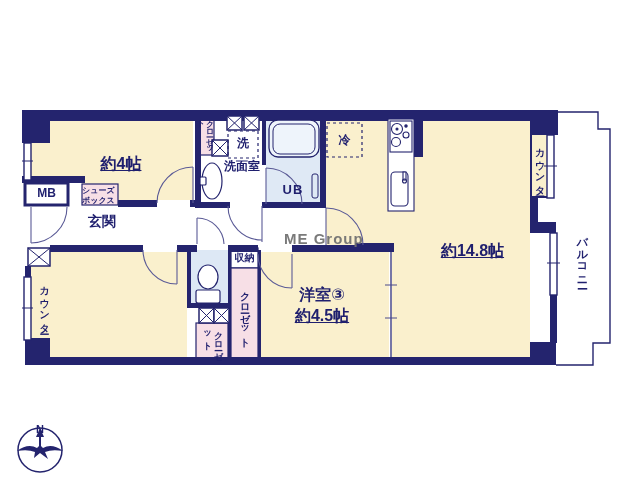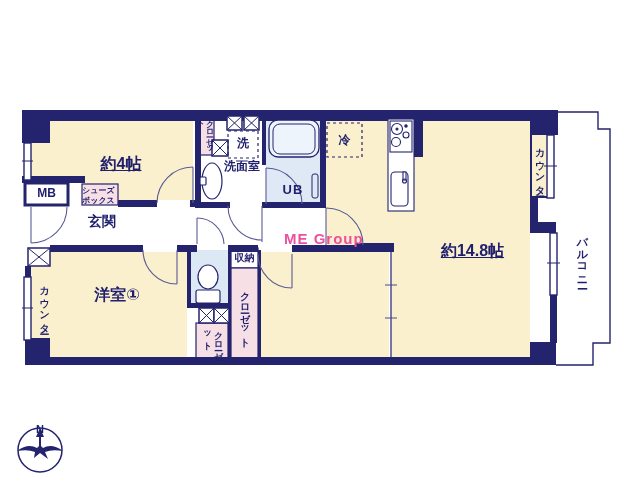--- a/index.html
+++ b/index.html
@@ -11,7 +11,7 @@
          position:absolute;color:#1f1f6e;font-weight:600;letter-spacing:1px;}
   .name2{font-size:16px;}
   .size2{font-size:16px;font-weight:600;text-decoration:underline;}
-  .watermark{position:absolute;color:#ec4899;font-size:15px;font-weight:600;letter-spacing:1px;opacity:.95;}
+  .watermark{position:absolute;color:#737373;font-size:15px;font-weight:600;letter-spacing:1px;opacity:.95;}
 </style>
 </head>
 <body>

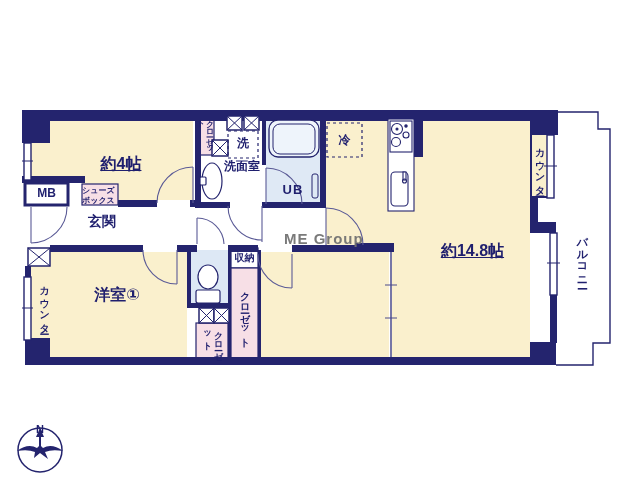--- a/index.html
+++ b/index.html
@@ -184,7 +184,6 @@
 
 <div class="lbl size2" style="left:60px;top:155px;width:122px;">約4帖</div>
 
-<div class="lbl name2" style="left:55px;top:286px;width:124px;">洋室①</div>
 
 
 <div class="lbl size2" style="left:430px;top:242px;width:85px;">約14.8帖</div>

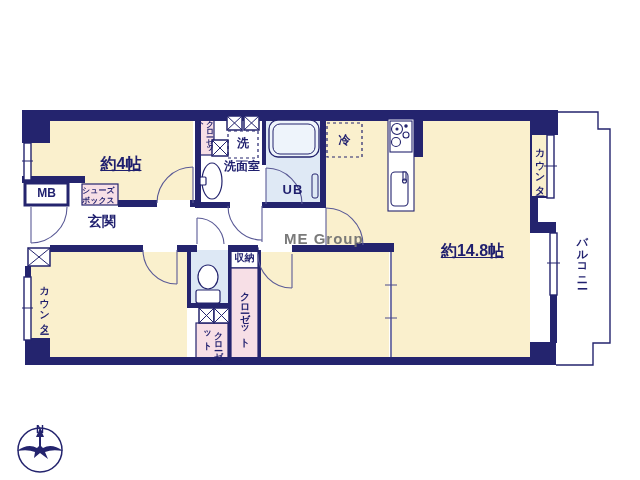--- a/index.html
+++ b/index.html
@@ -185,6 +185,7 @@
 <div class="lbl size2" style="left:60px;top:155px;width:122px;">約4帖</div>
 
 
+<div class="lbl name2" style="left:260px;top:286px;width:124px;">洋室③</div>
 
 <div class="lbl size2" style="left:430px;top:242px;width:85px;">約14.8帖</div>
 

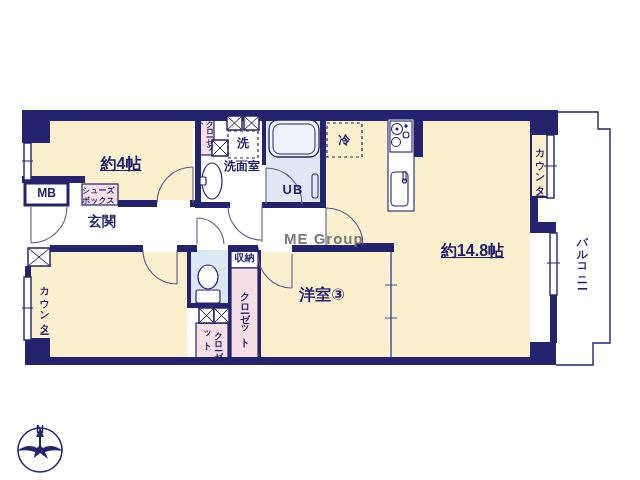--- a/index.html
+++ b/index.html
@@ -186,6 +186,7 @@
 
 
 <div class="lbl name2" style="left:260px;top:286px;width:124px;">洋室③</div>
+<div class="lbl size2" style="left:260px;top:307px;width:124px;">約4.5帖</div>
 
 <div class="lbl size2" style="left:430px;top:242px;width:85px;">約14.8帖</div>
 

